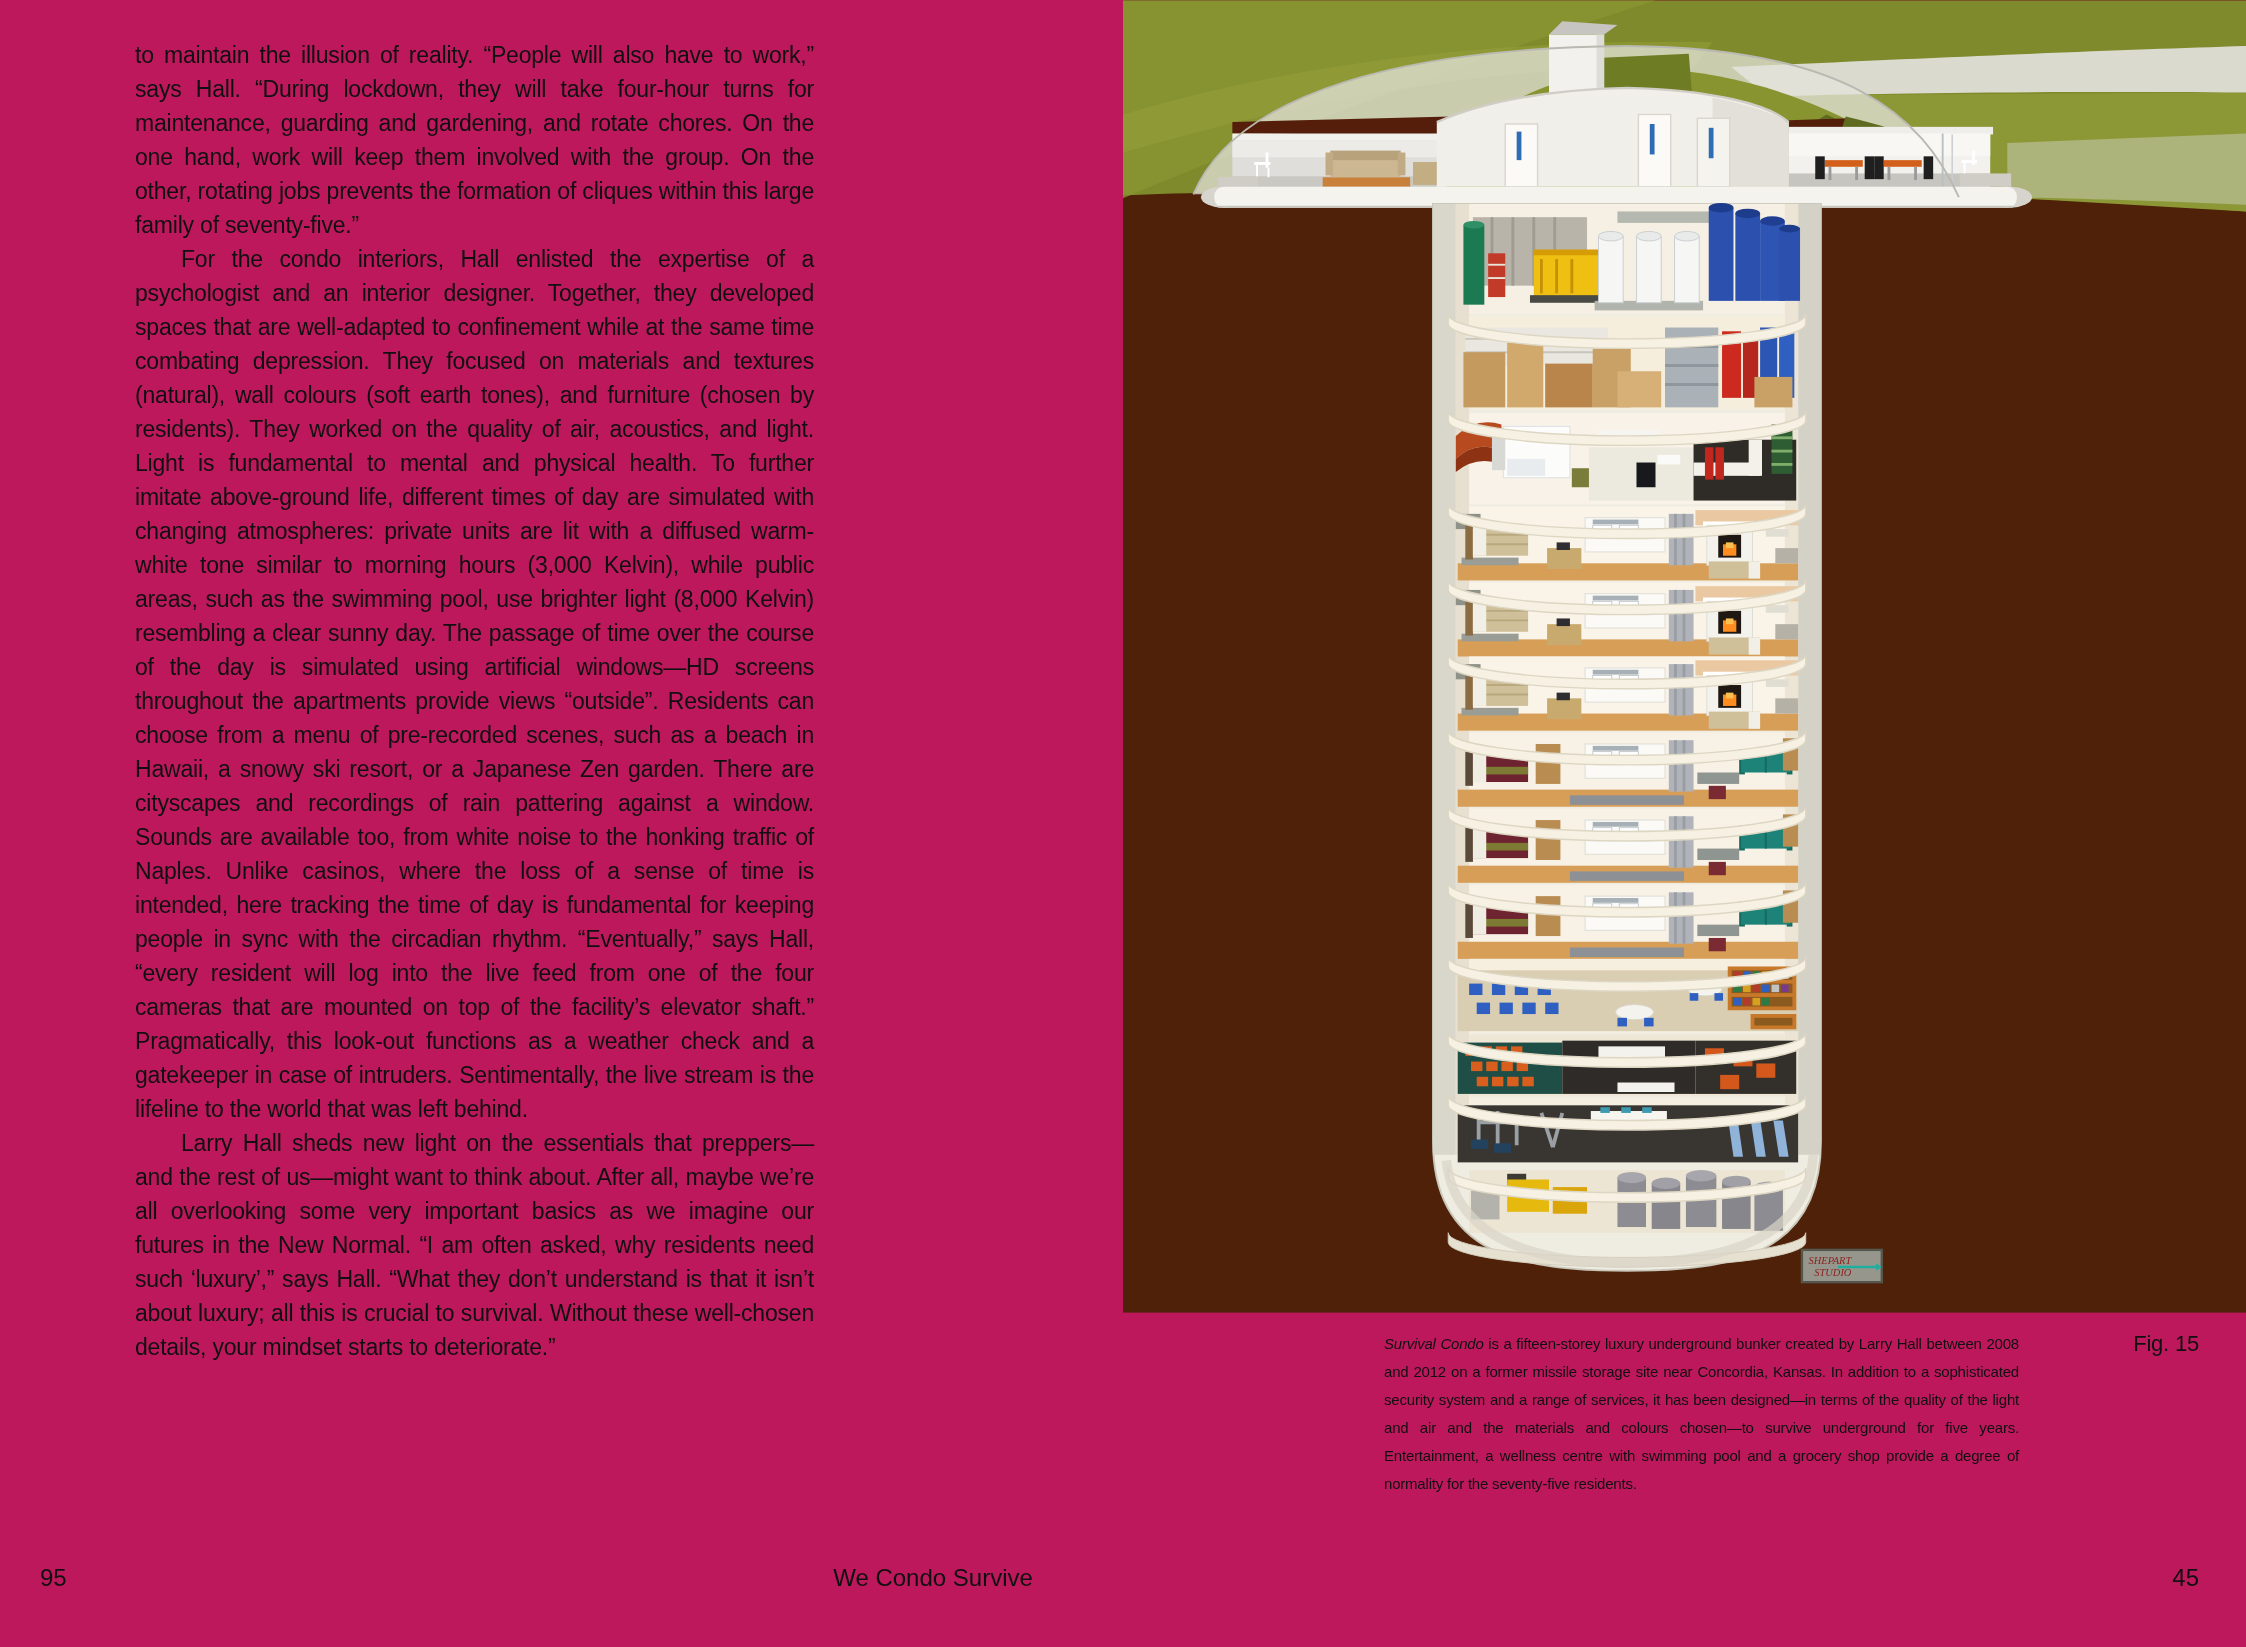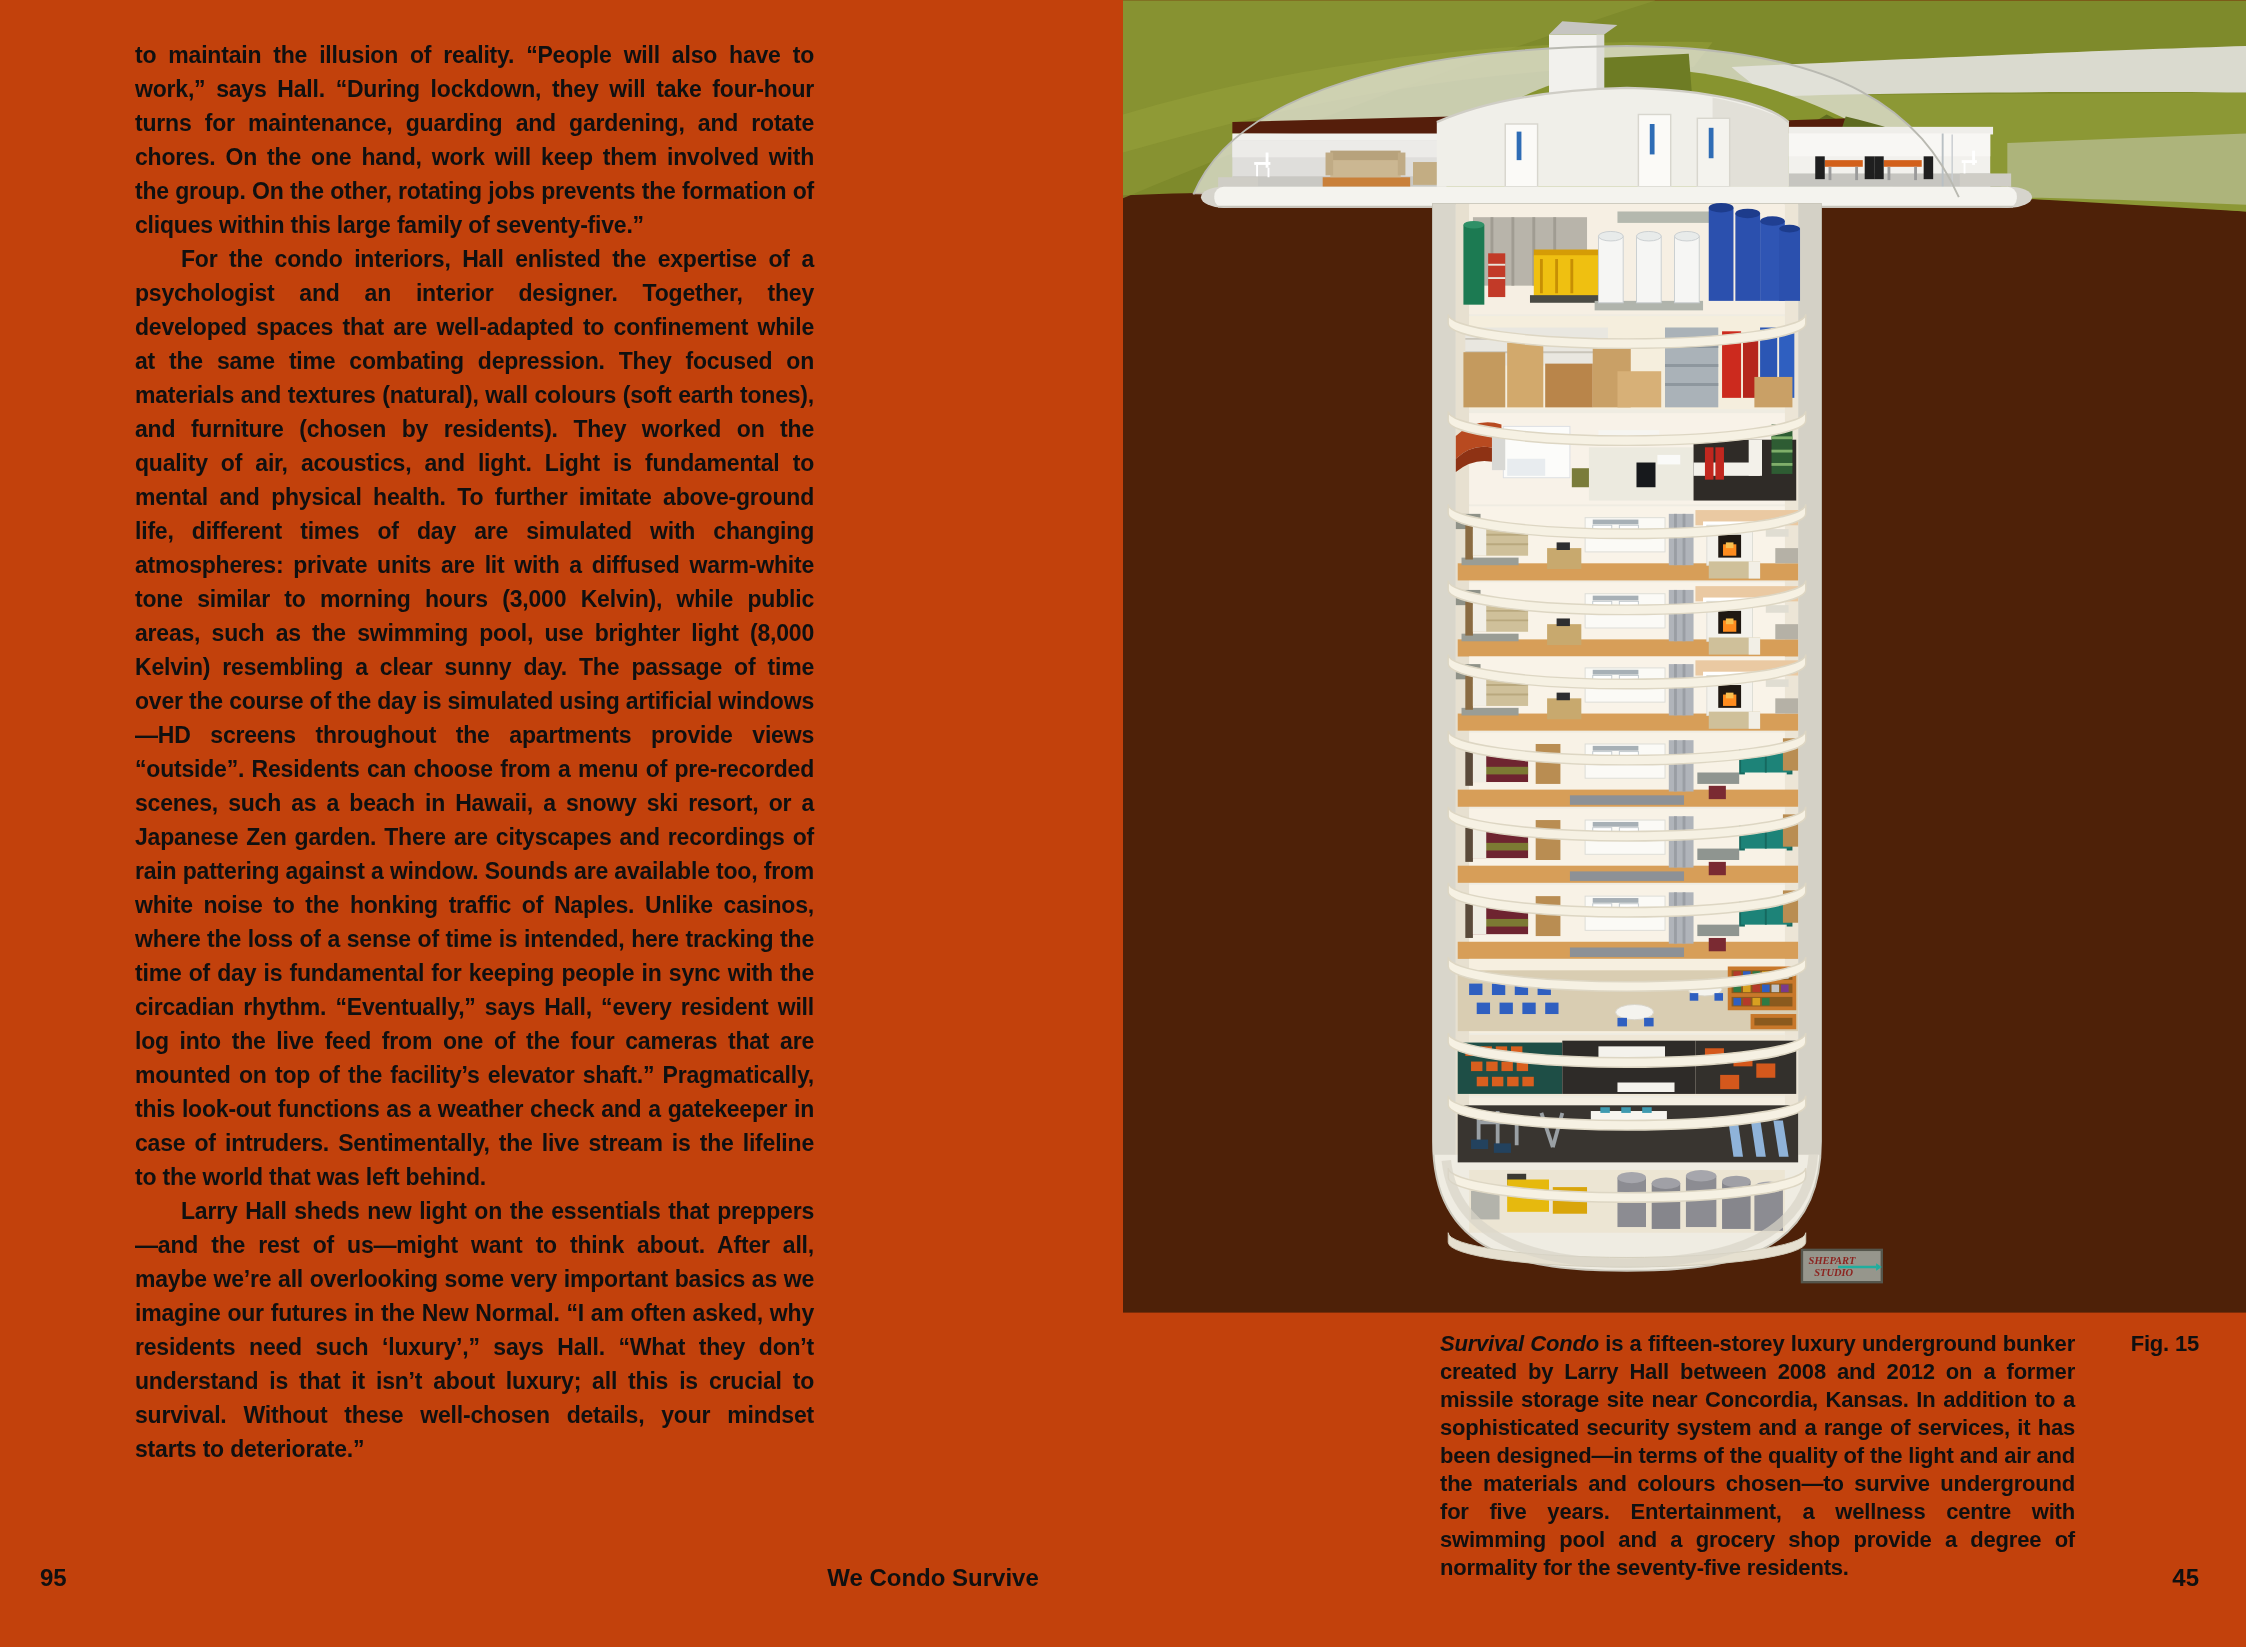--- a/index.html
+++ b/index.html
@@ -5,7 +5,7 @@
   html,body{margin:0;padding:0;background:#ffffff;}
   body{width:2247px;height:1647px;position:relative;overflow:hidden;
        font-family:"Liberation Sans", sans-serif;color:#101010;}
-  .spread{position:absolute;inset:0;background:#c2410c;font-weight:bold;}
+  .spread{position:absolute;inset:0;background:#be185d;}
   .body-text{position:absolute;left:135px;top:38px;width:679px;
              font-size:23px;line-height:34px;letter-spacing:-0.2px;
              text-align:justify;}

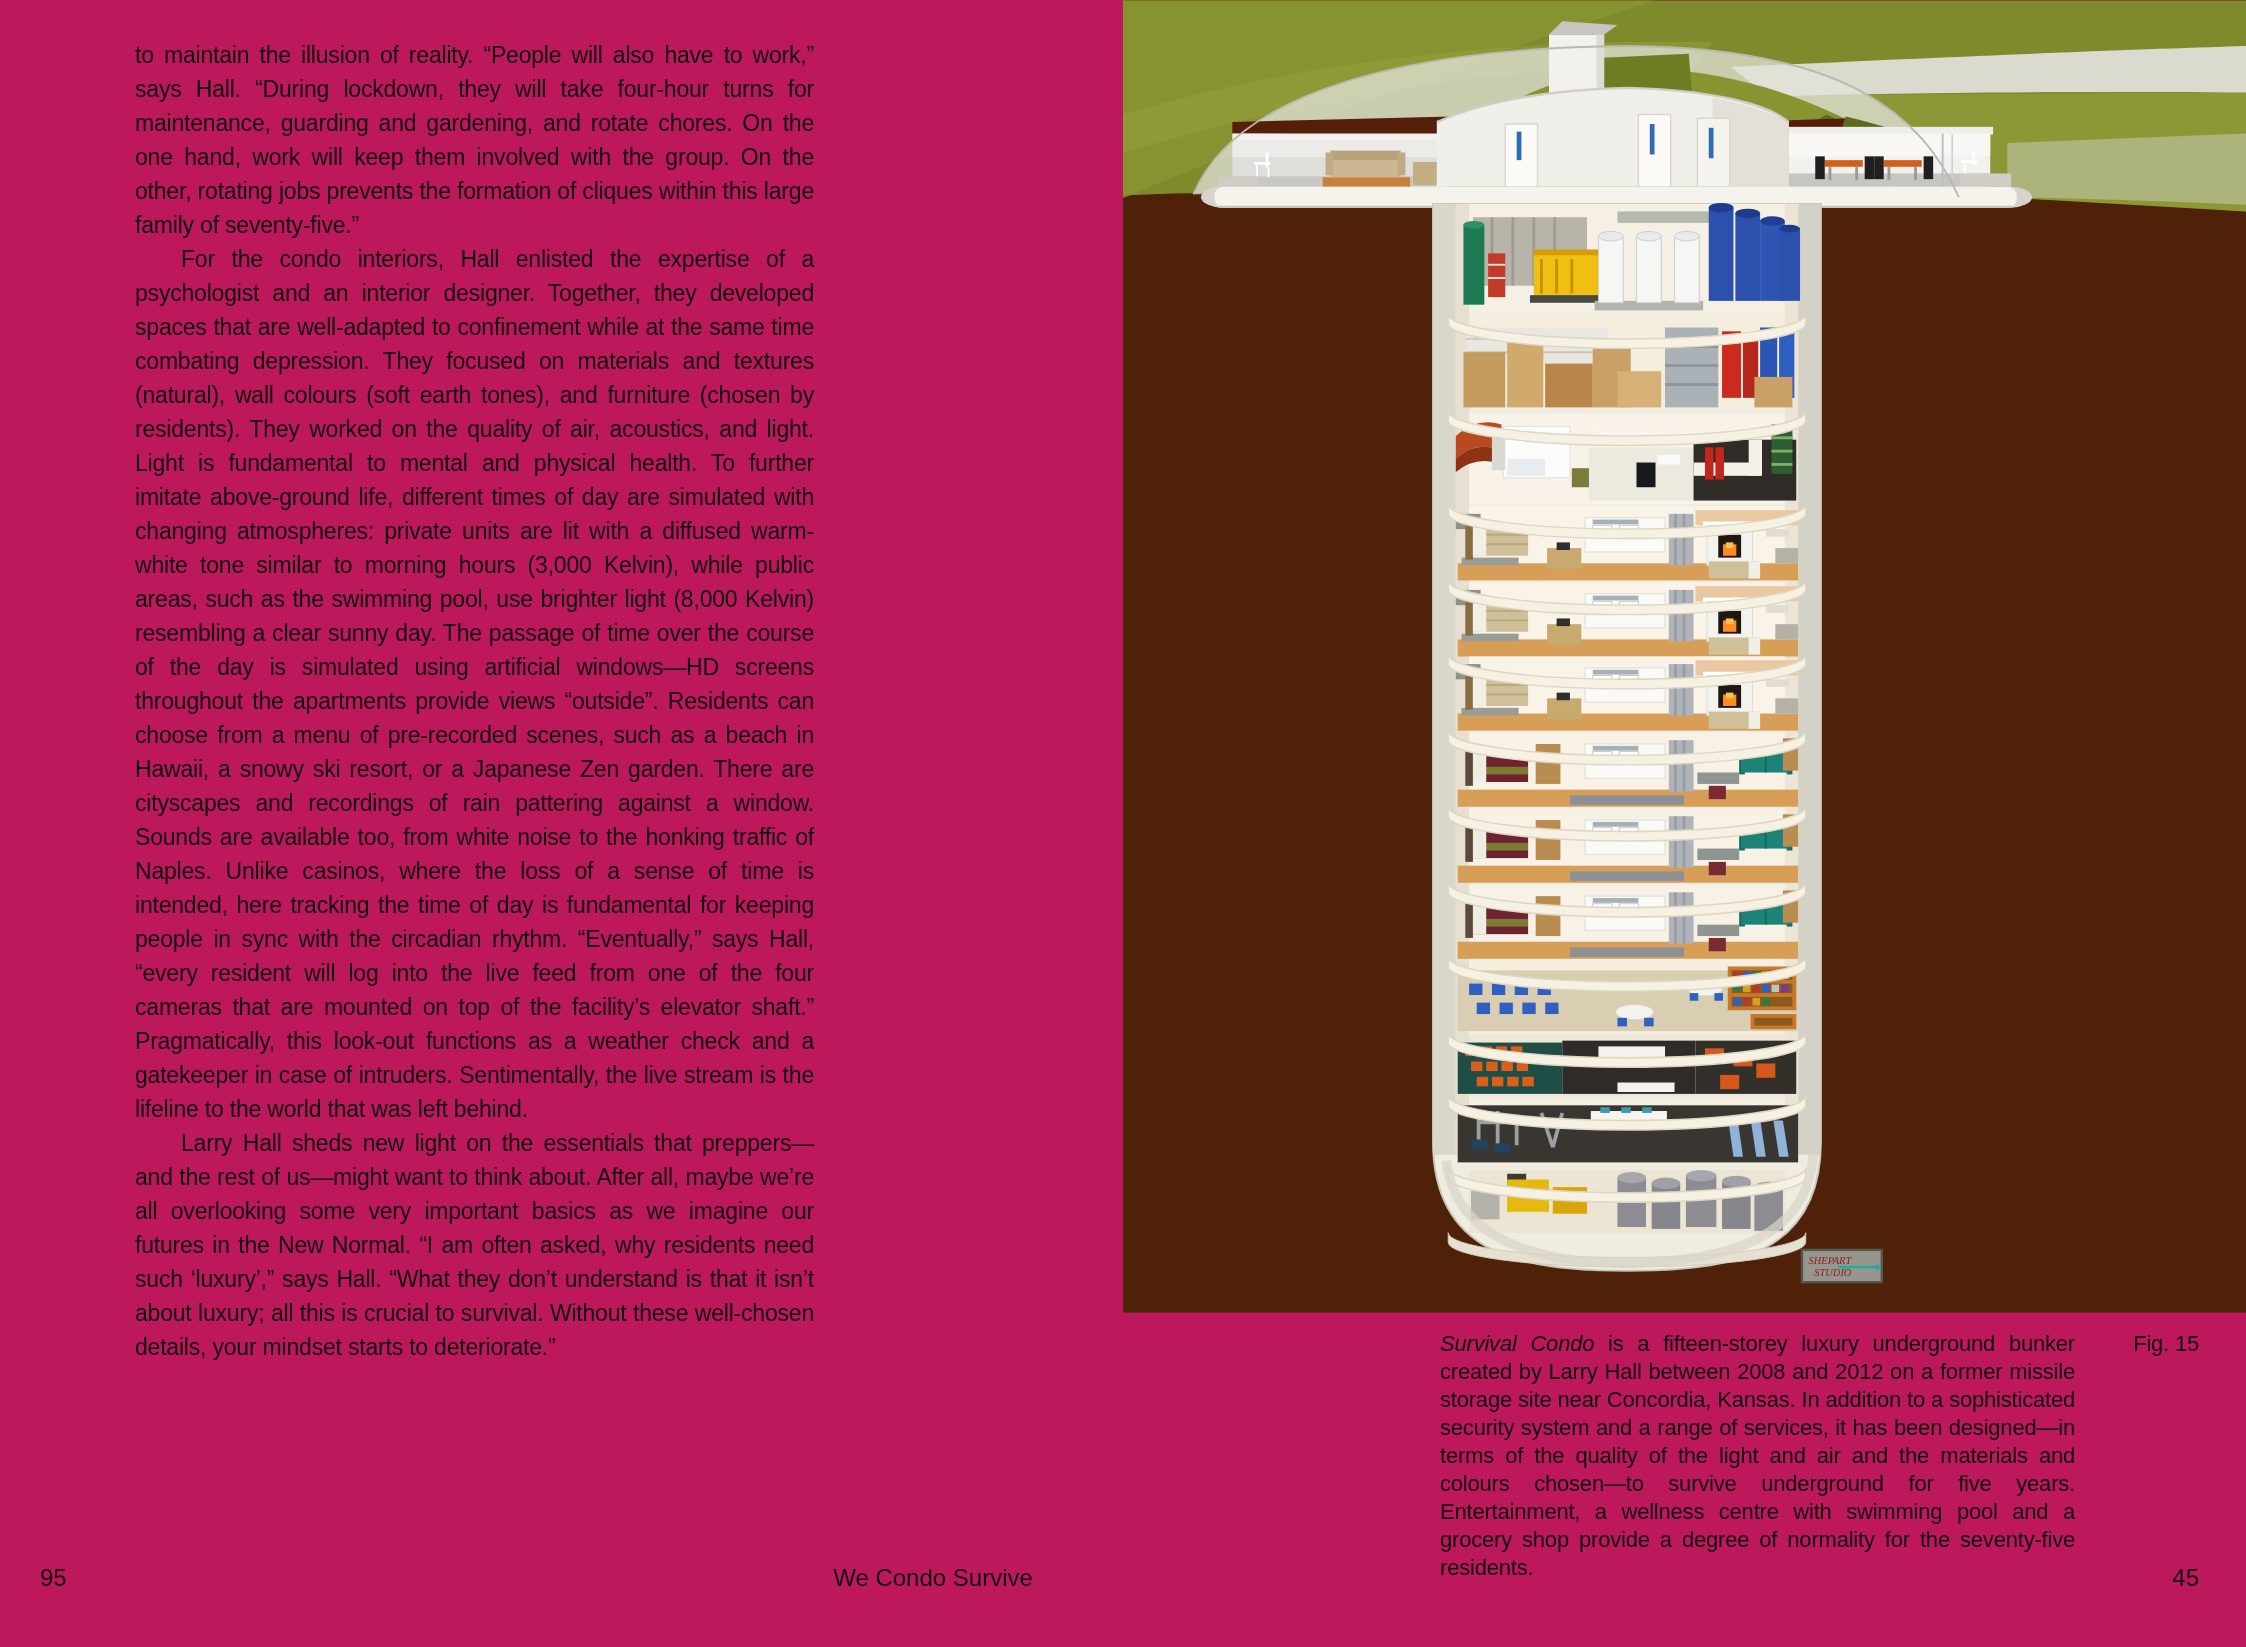--- a/index.html
+++ b/index.html
@@ -13,8 +13,8 @@
   .body-text p.indent{text-indent:46px;}
   .figure-panel{position:absolute;left:1123px;top:0;width:1123px;height:1313px;margin:0;}
   .figure-panel svg{display:block;}
-  .caption{position:absolute;left:1440px;top:1330px;width:635px;
-           font-size:22px;line-height:28px;letter-spacing:-0.2px;text-align:justify;}
+  .caption{position:absolute;left:1384px;top:1330px;width:635px;
+           font-size:15px;line-height:28px;letter-spacing:-0.2px;text-align:justify;}
   .caption em{font-style:italic;}
   .fig-label{position:absolute;left:2073px;top:1330px;width:126px;text-align:right;
              font-size:22px;line-height:28px;letter-spacing:-0.2px;}

